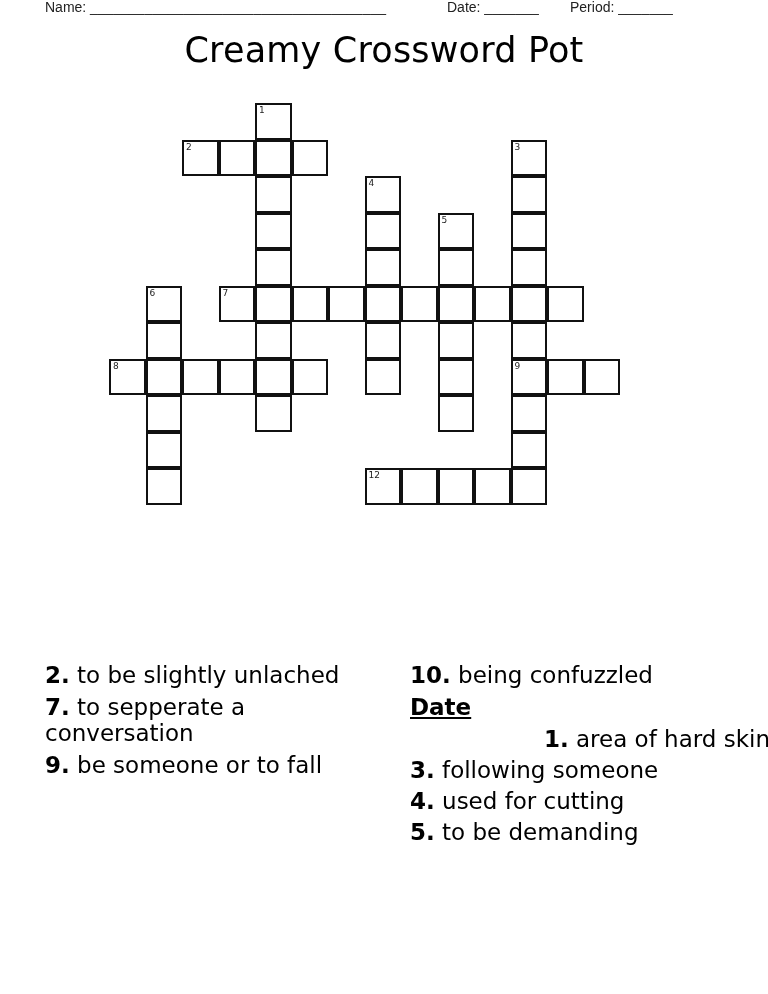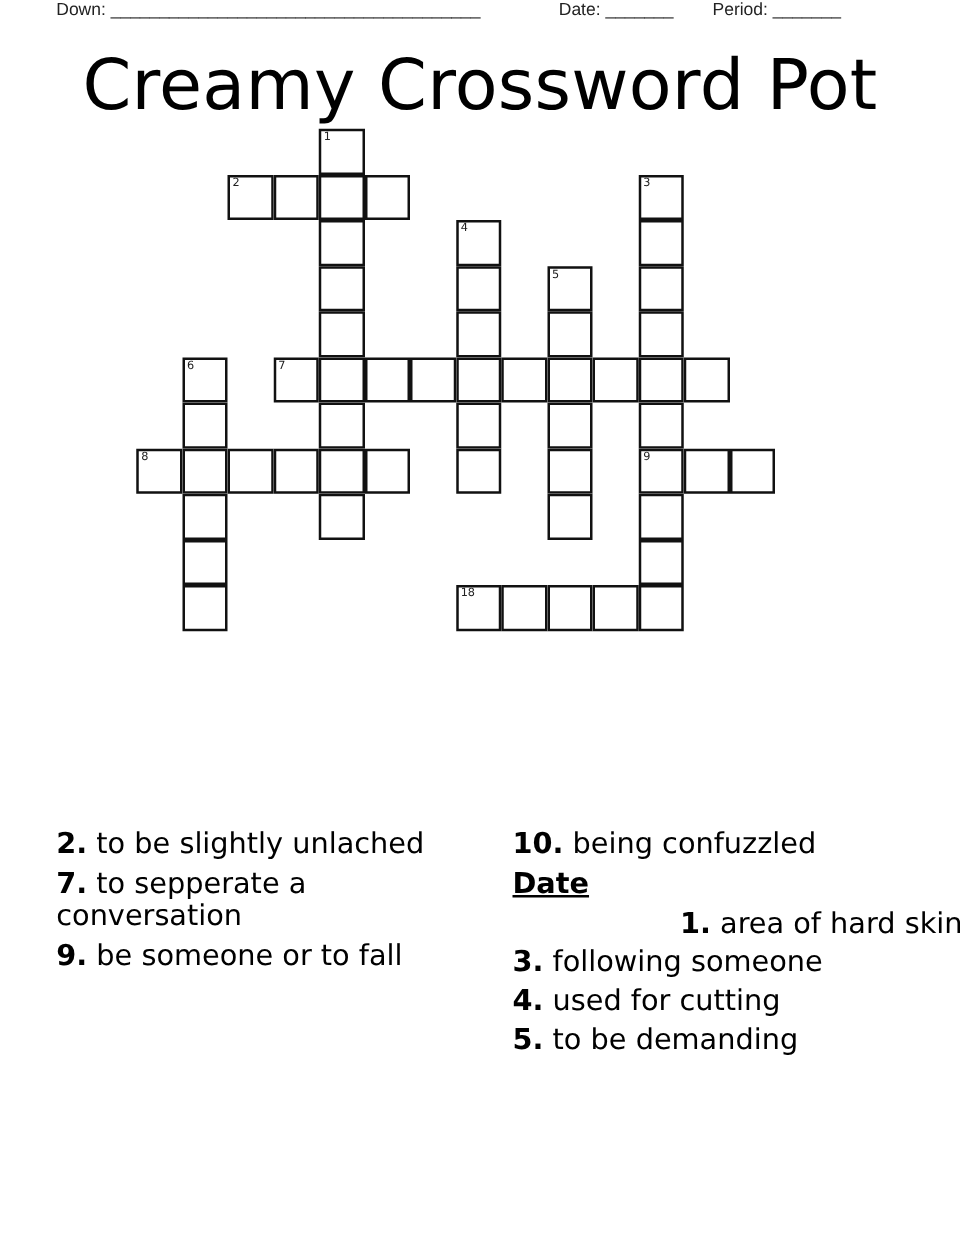--- a/index.html
+++ b/index.html
@@ -21,7 +21,7 @@
 <body>
 
 <div class="header-line">
-  <span class="hdr-item" style="left:45px;">Down: ______________________________________</span>
+  <span class="hdr-item" style="left:45px;">Name: ______________________________________</span>
   <span class="hdr-item" style="left:447px;">Date: _______</span>
   <span class="hdr-item" style="left:570px;">Period: _______</span>
 </div>

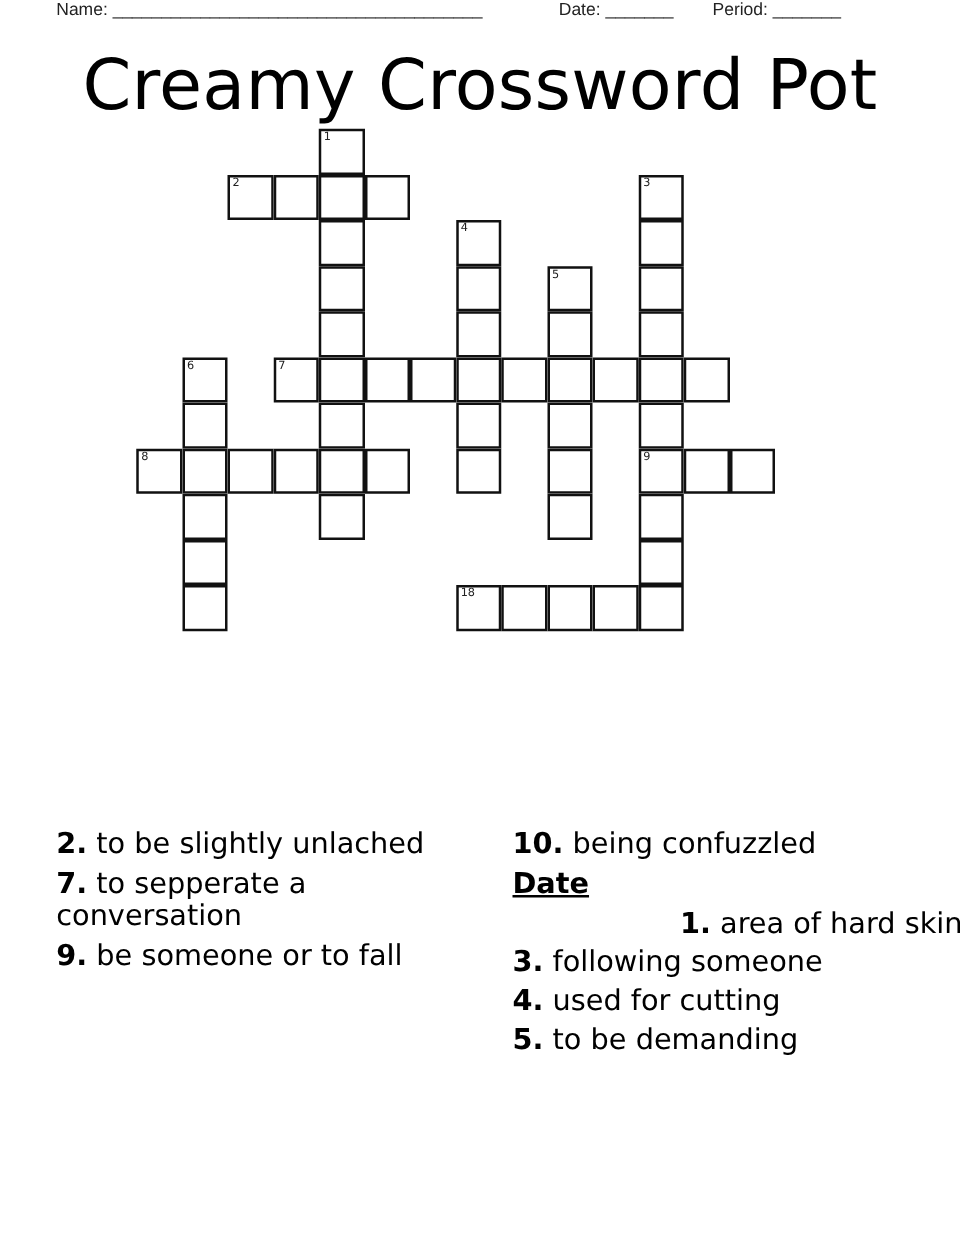--- a/index.html
+++ b/index.html
@@ -6,7 +6,7 @@
     body { width: 768px; height: 994px; position: relative; overflow: hidden; font-family: "DejaVu Sans", sans-serif; color: #000; }
     .header-line { position: absolute; top: 0; left: 0; width: 768px; height: 18px; font-family: "Liberation Sans", sans-serif; font-size: 14px; color: #222; }
     .hdr-item { position: absolute; top: -1px; white-space: nowrap; }
-    .title { position: absolute; top: 41px; left: 0; width: 768px; text-align: center; font-size: 56px; line-height: 56px; font-family: "DejaVu Sans", sans-serif; letter-spacing: 0.2px; }
+    .title { position: absolute; top: 22px; left: 0; width: 768px; text-align: center; font-size: 35px; line-height: 56px; font-family: "DejaVu Sans", sans-serif; letter-spacing: 0.2px; }
     .grid { position: absolute; left: 0; top: 0; width: 768px; height: 620px; }
     .cell { position: absolute; width: 36.5px; height: 36.5px; box-sizing: border-box; border: 2px solid #111; background: #fff; margin-left: -1px; margin-top: -1px; }
     .cell .num { position: absolute; top: 0px; left: 2px; font-size: 9px; line-height: 10px; font-family: "DejaVu Sans", sans-serif; color: #222; }

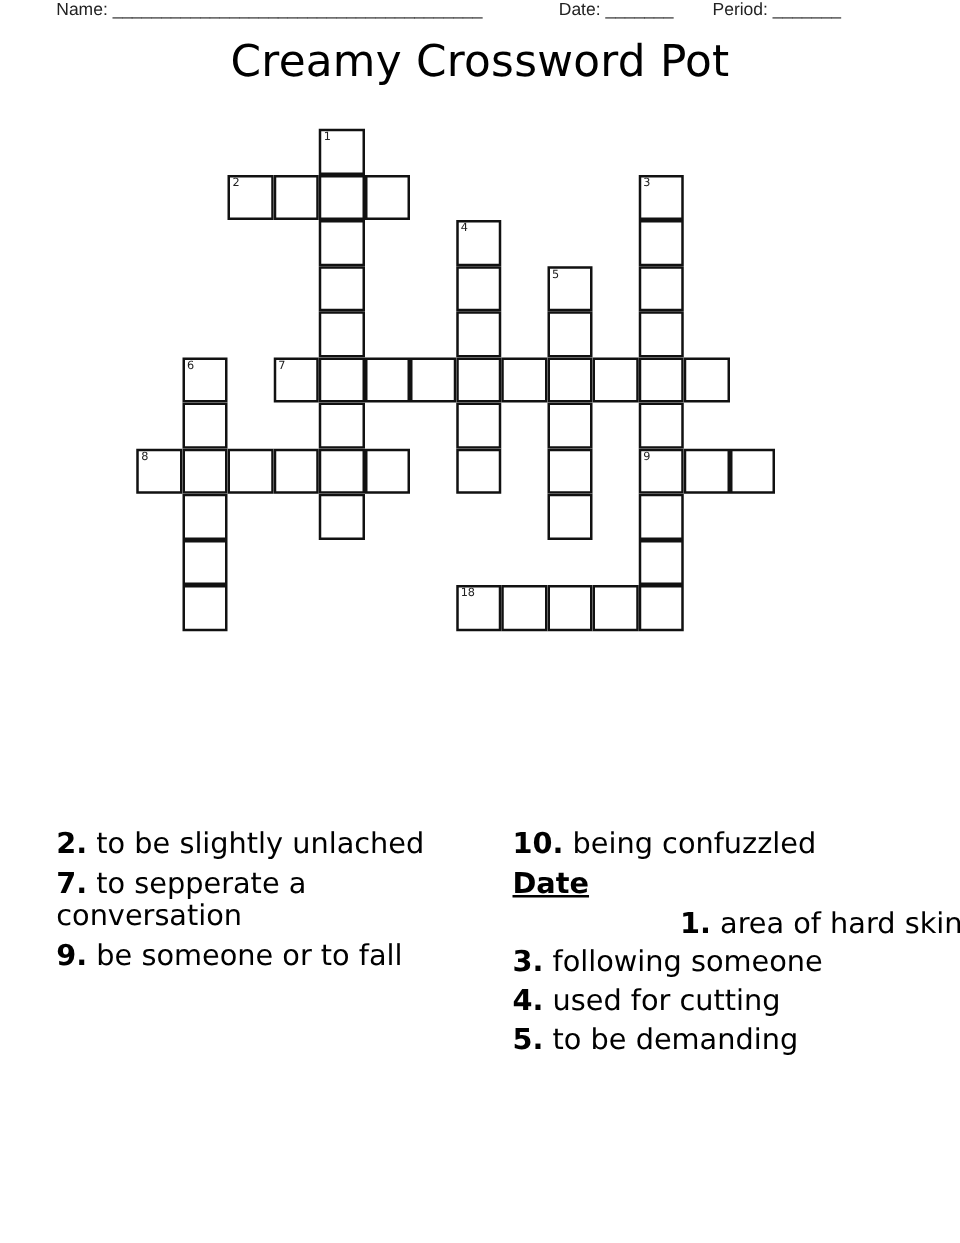--- a/index.html
+++ b/index.html
@@ -100,7 +100,7 @@
     <div class="cell" style="left: 548px; top: 359.5px;"></div>
     <div class="cell" style="left: 584.5px; top: 359.5px;"></div>
     <div class="cell" style="left: 365.5px; top: 469px;">
-      <span class="num">18</span>
+      <span class="num">12</span>
     </div>
     <div class="cell" style="left: 402px; top: 469px;"></div>
     <div class="cell" style="left: 438.5px; top: 469px;"></div>

